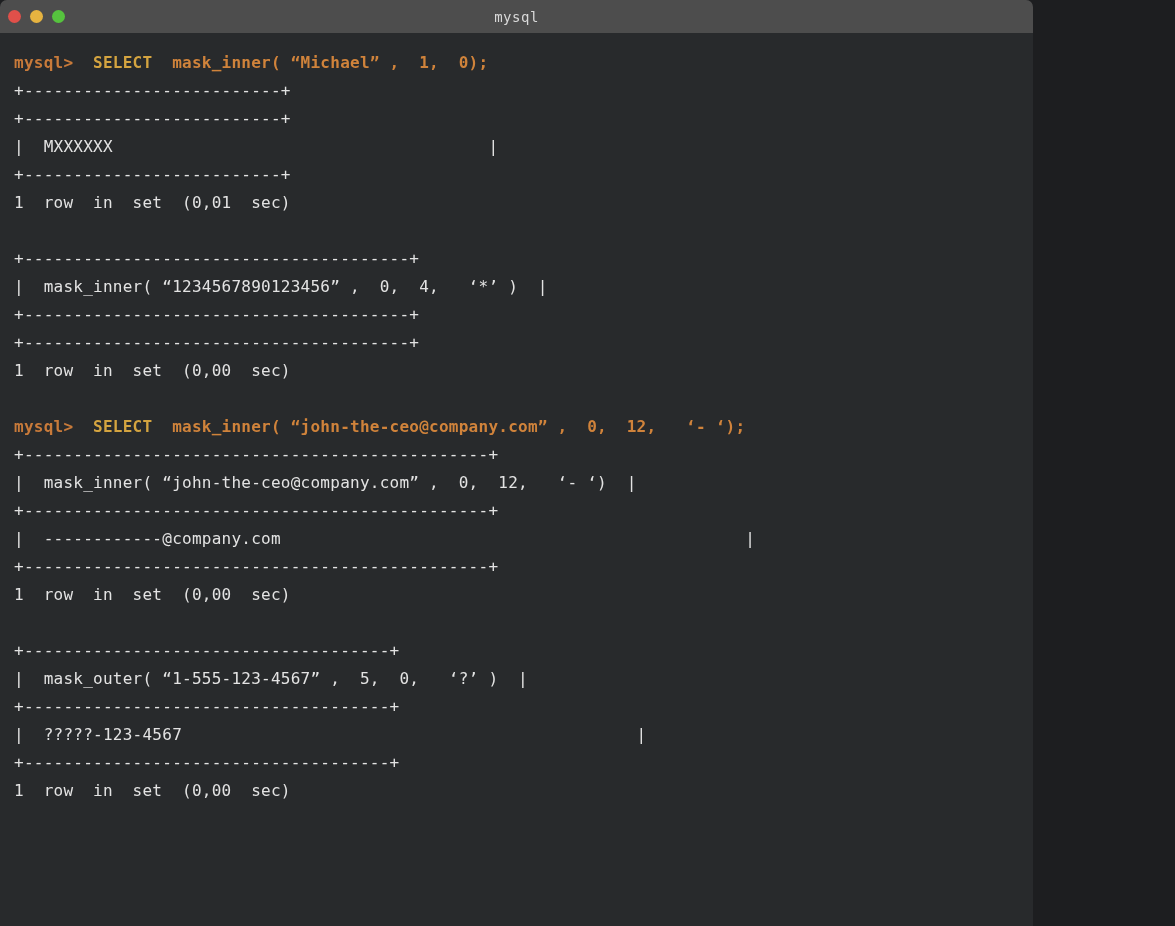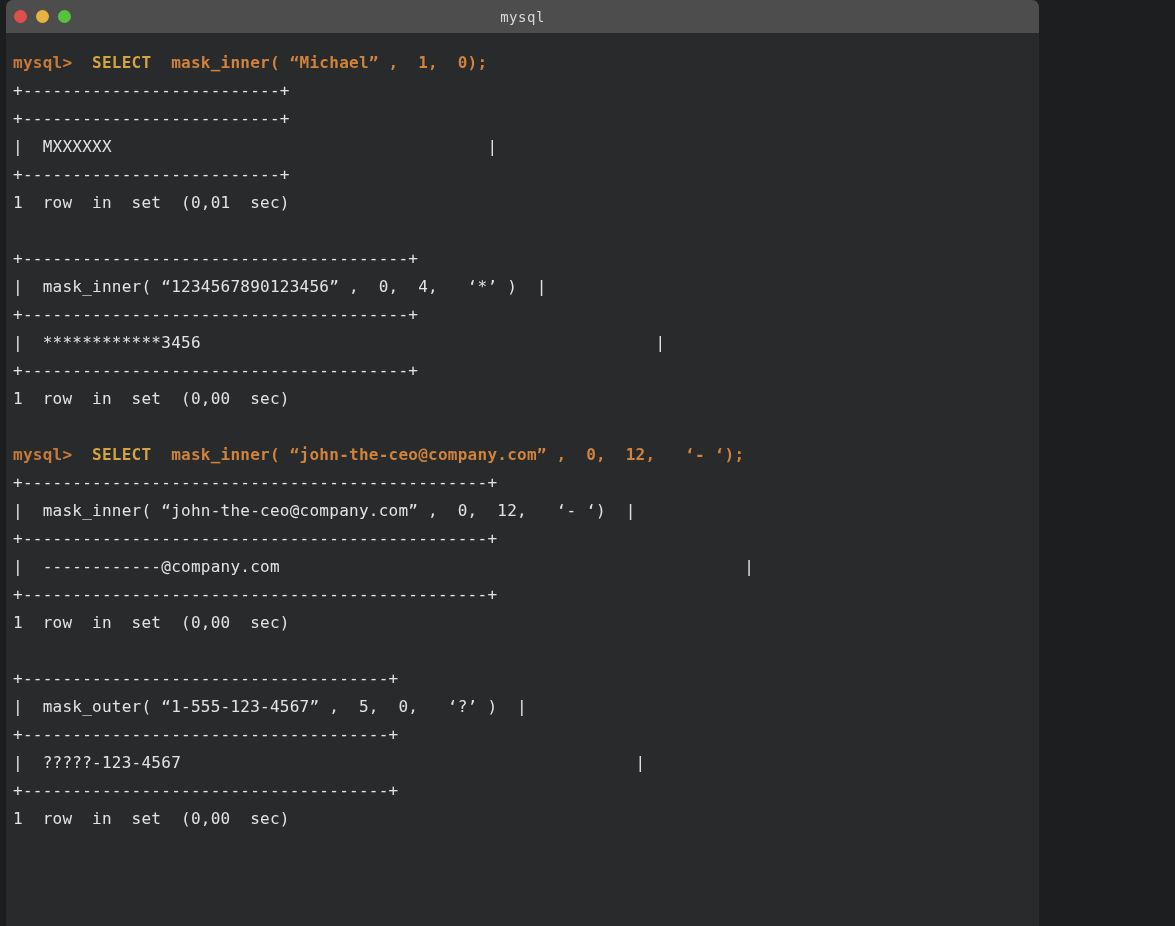--- a/index.html
+++ b/index.html
@@ -11,7 +11,6 @@
     overflow: hidden;
     box-sizing: border-box;
     font-family: "DejaVu Sans Mono", monospace;
-    margin-left: 6px;
   }
   .titlebar {
     height: 33px;

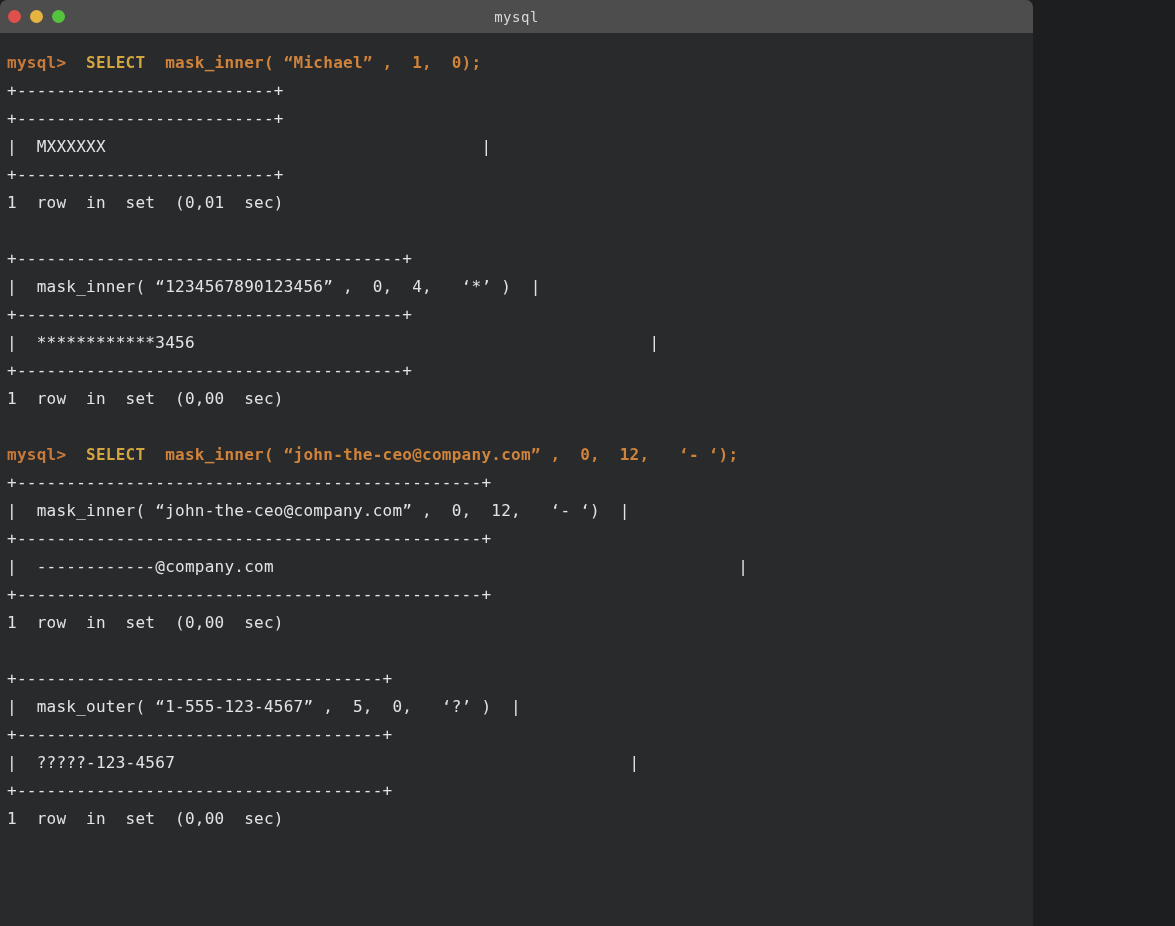--- a/index.html
+++ b/index.html
@@ -46,7 +46,7 @@
     letter-spacing: 0.5px;
   }
   .content {
-    padding: 16px 0 0 7px;
+    padding: 16px 0 0 14px;
   }
   .block { margin-bottom: 28px; }
   .line {

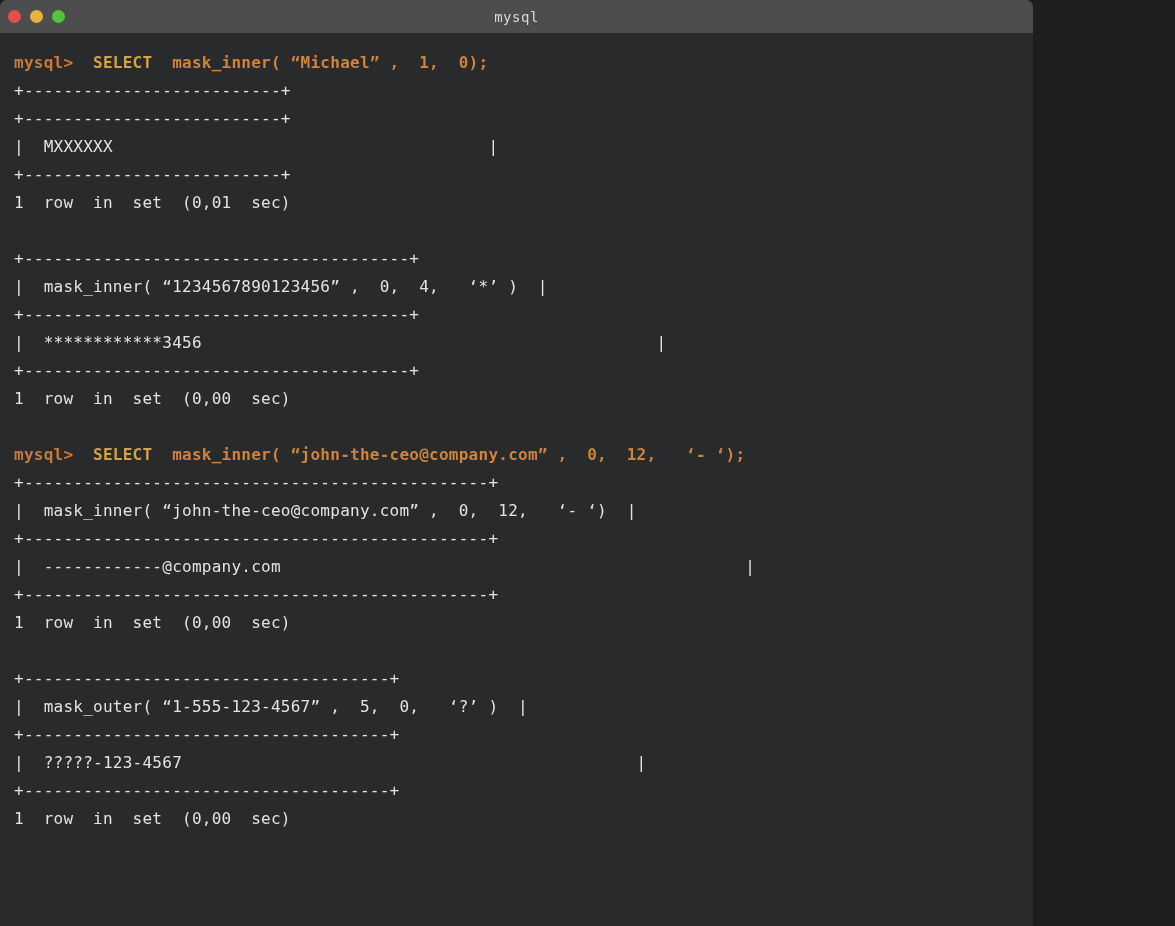--- a/index.html
+++ b/index.html
@@ -89,7 +89,6 @@
       <div class="line">+---------------------------------------+</div>
       <div class="line">|  mask_inner( “1234567890123456” ,  0,  4,   ‘*’ )  |</div>
       <div class="line">+---------------------------------------+</div>
-      <div class="line">|  ************3456                                              |</div>
       <div class="line">+---------------------------------------+</div>
       <div class="line">1  row  in  set  (0,00  sec)</div>
     </div>

